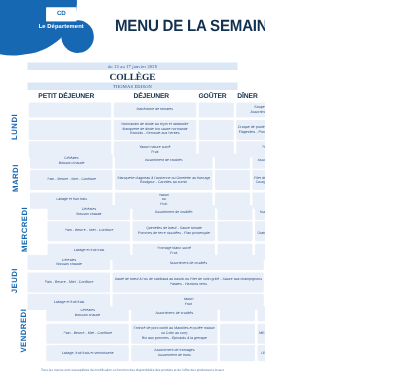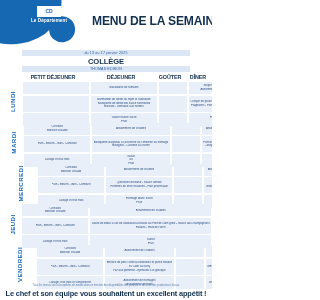--- a/index.html
+++ b/index.html
@@ -57,7 +57,7 @@
   }
 
   
-  #subhead { margin:0 22px 0 22px; }
+  #subhead { margin:0 22px 0 22px;font-family:Liberation Serif, serif; }
   .bar {
     background:#dce7f6; text-align:center;
     font-size:3.6px; line-height:6px; letter-spacing:.15px;

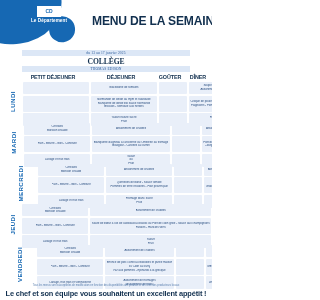--- a/index.html
+++ b/index.html
@@ -413,7 +413,6 @@
 
 <div id="footer">
   <div id="disclaimer">Tous les menus sont susceptibles de modification en fonction des disponibilités des produits et de l'offre des producteurs locaux</div>
-  <div id="tagline">Le chef et son équipe vous souhaitent un excellent appétit !</div>
 </div>
 
 </body></html>

